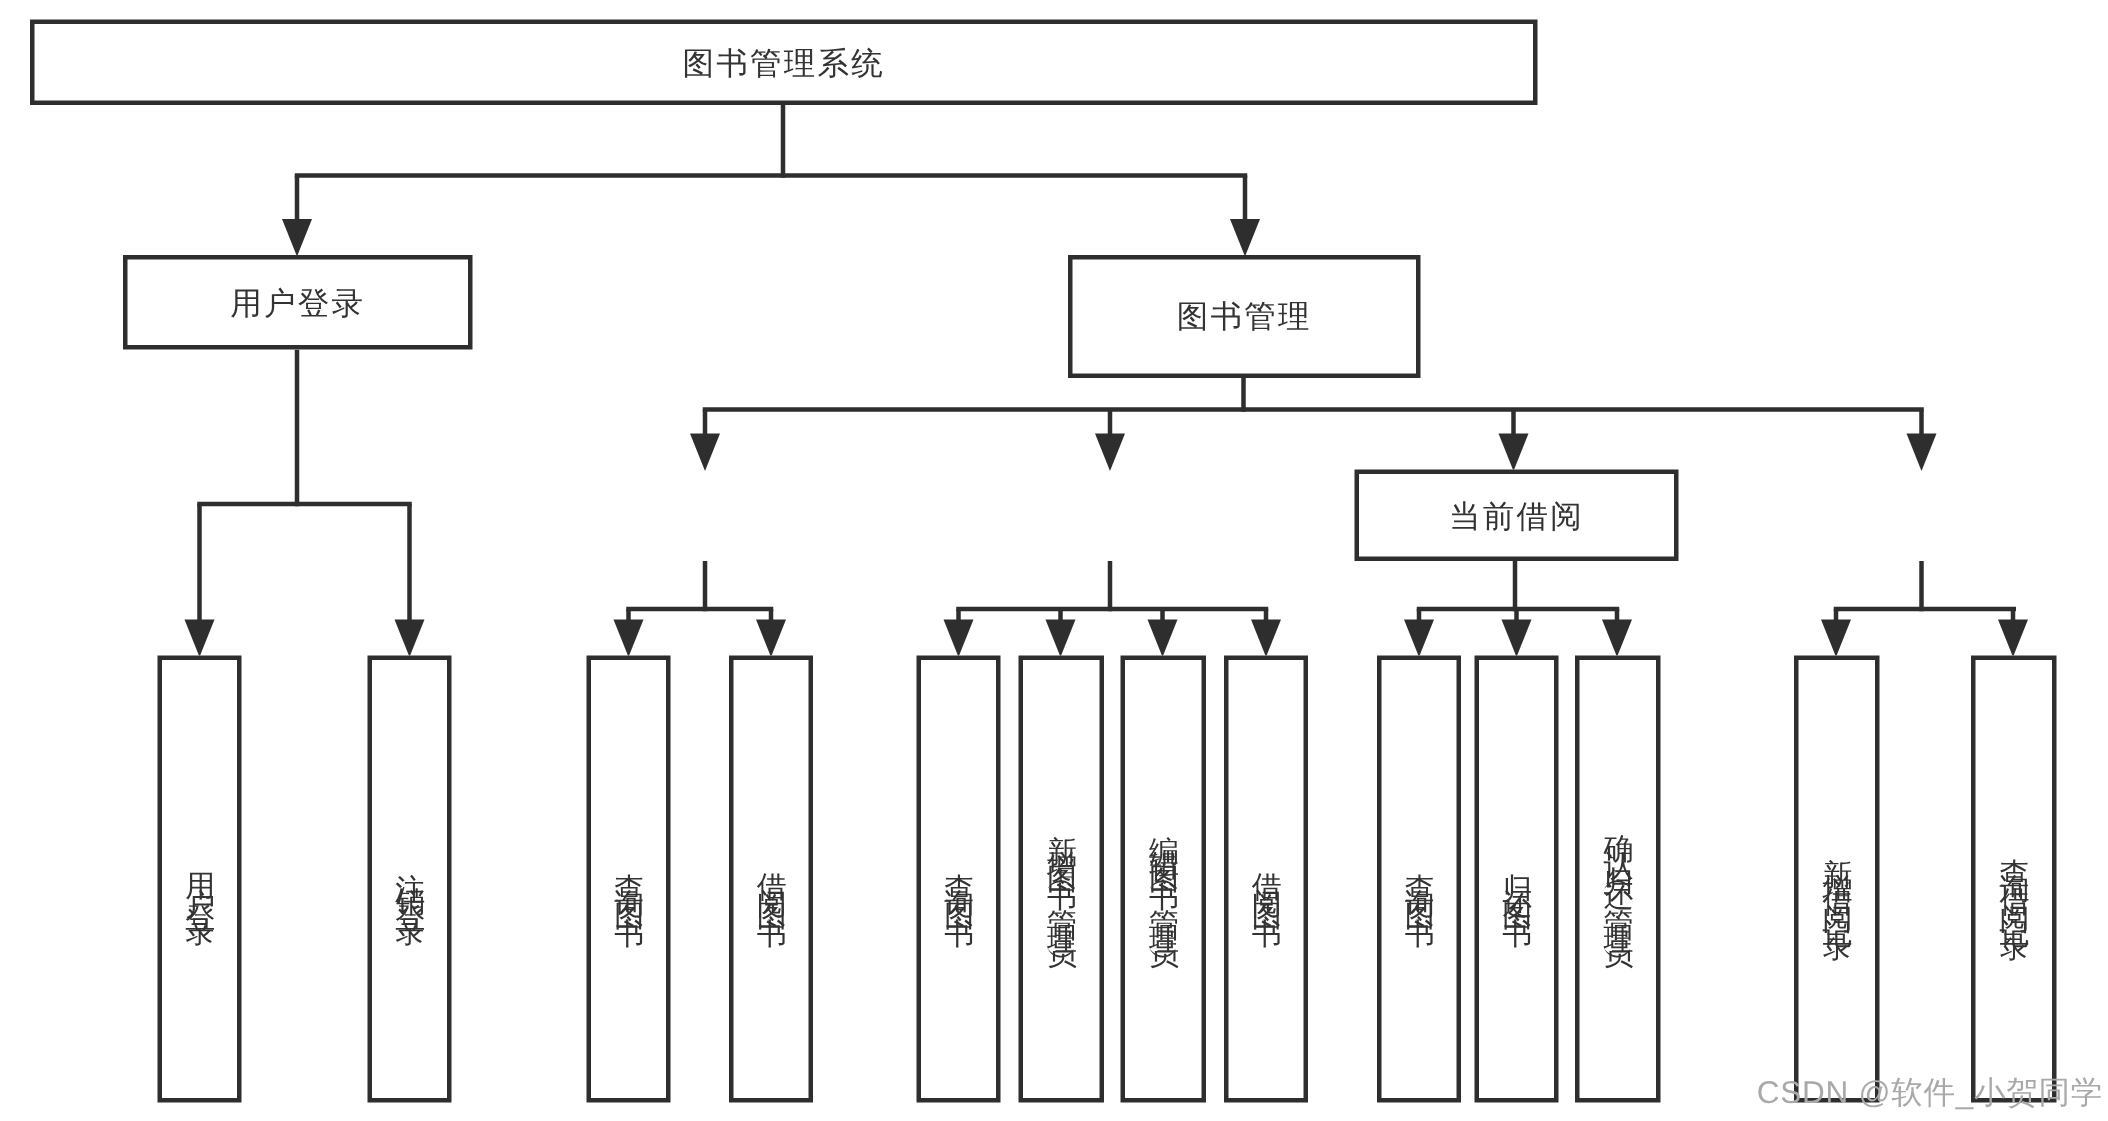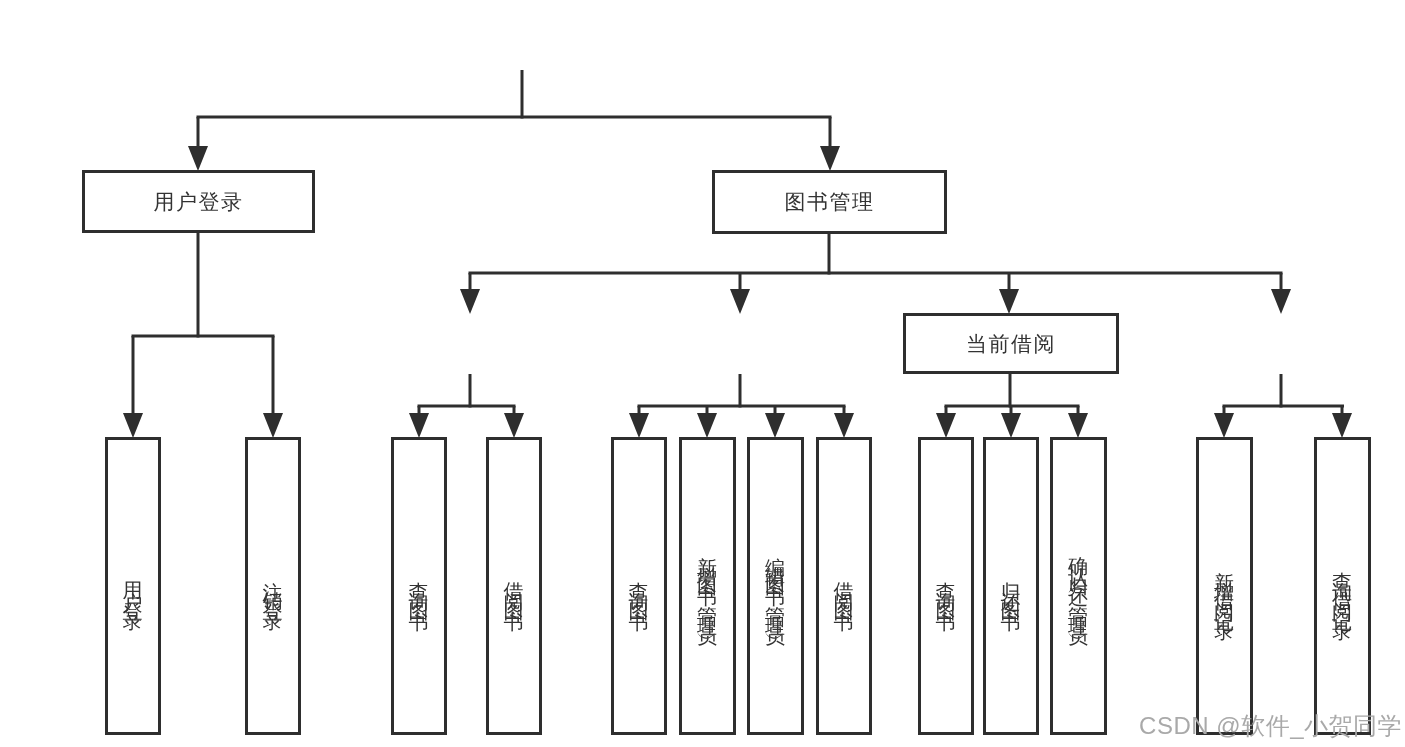--- a/index.html
+++ b/index.html
@@ -100,6 +100,9 @@
     </g>
   </svg>
 
+  <div class="box hbox" style="left:20px;top:13px;width:1005px;height:57px">
+    <span class="lbl">图书管理系统</span>
+  </div>
 
   <div class="box hbox" style="left:82px;top:170px;width:233px;height:63px">
     <span class="lbl">用户登录</span>

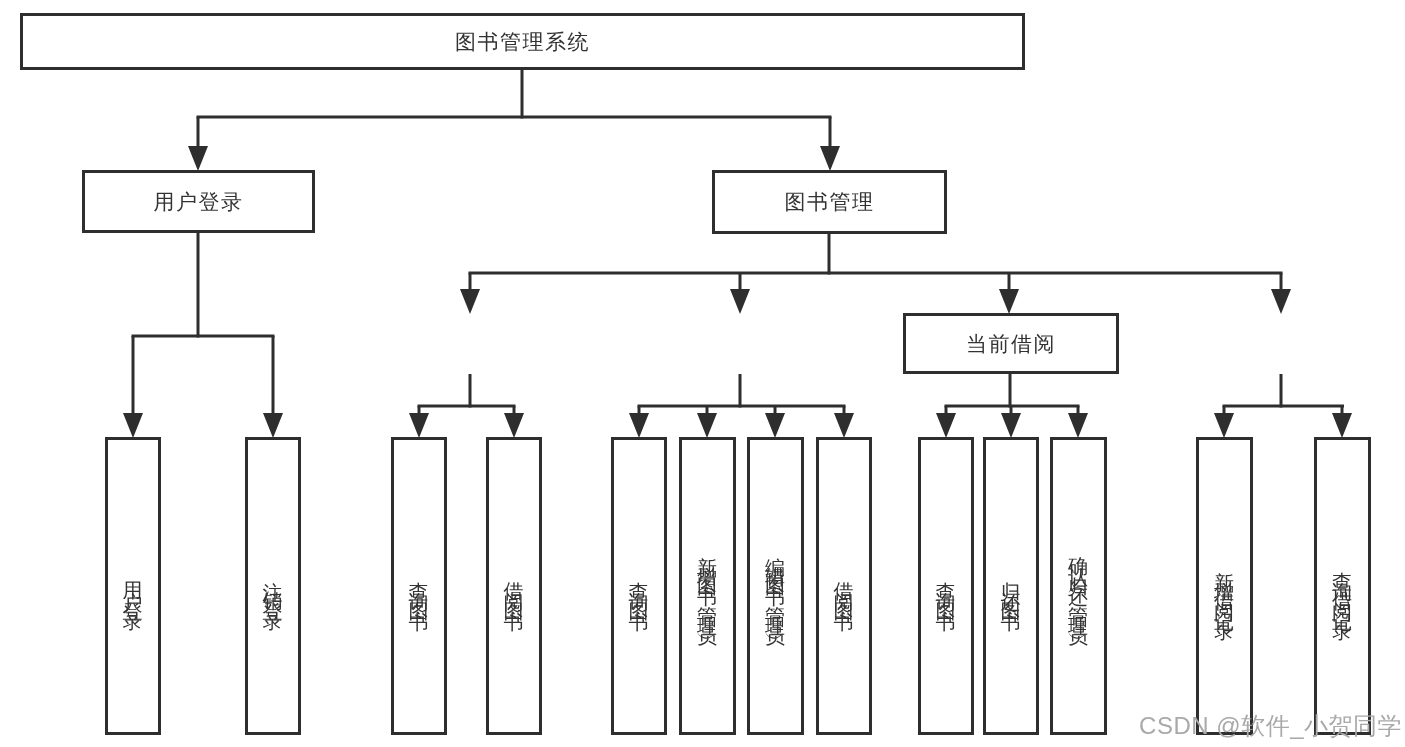--- a/index.html
+++ b/index.html
@@ -107,7 +107,7 @@
   <div class="box hbox" style="left:82px;top:170px;width:233px;height:63px">
     <span class="lbl">用户登录</span>
   </div>
-  <div class="box hbox" style="left:712px;top:170px;width:235px;height:64px">
+  <div class="box hbox" style="left:712px;top:170px;width:235px;height:82px">
     <span class="lbl">图书管理</span>
   </div>
 

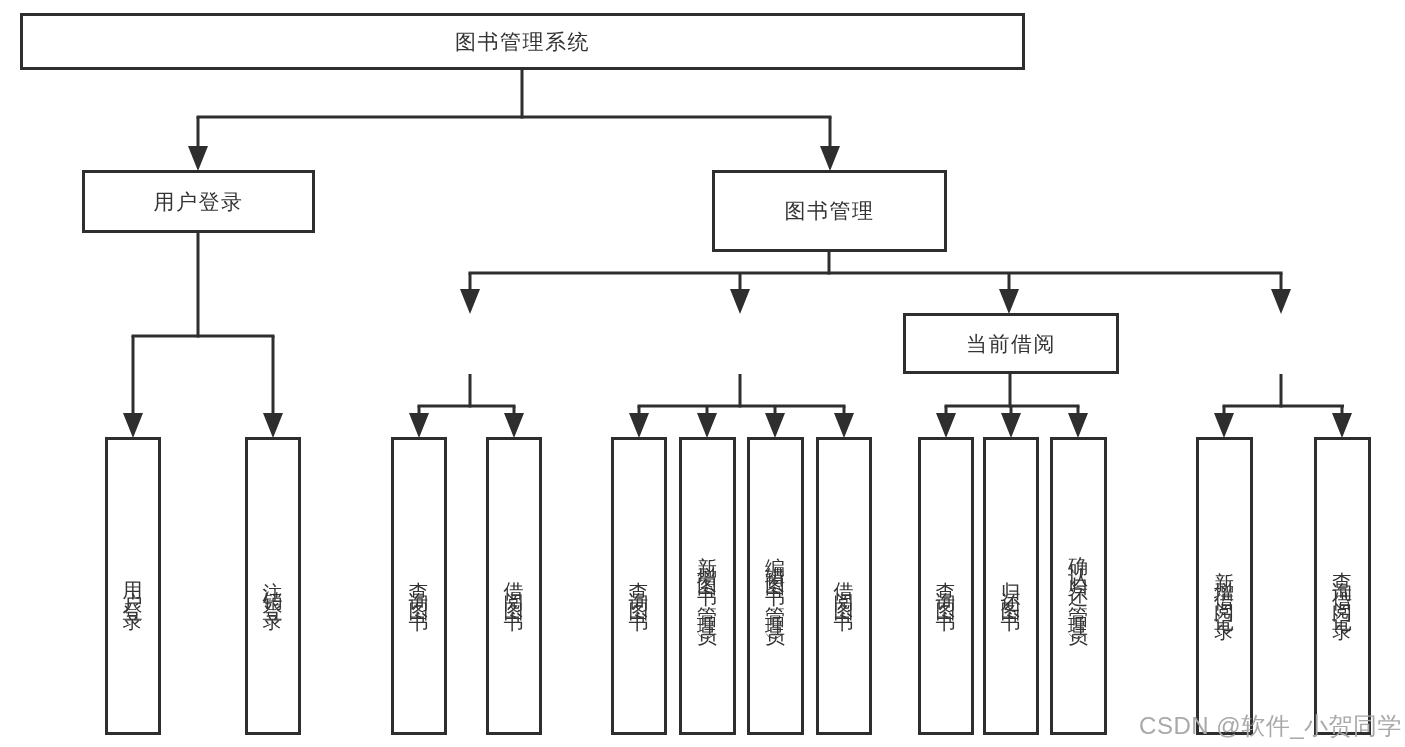--- a/index.html
+++ b/index.html
@@ -23,7 +23,7 @@
   }
   .watermark{
     position:absolute; right:3px; bottom:5px; z-index:6;
-    font-size:24px; color:#a9a9a9; letter-spacing:0.5px; white-space:nowrap;
+    font-size:21px; color:#a9a9a9; letter-spacing:0.5px; white-space:nowrap;
   }
 </style>
 </head>

